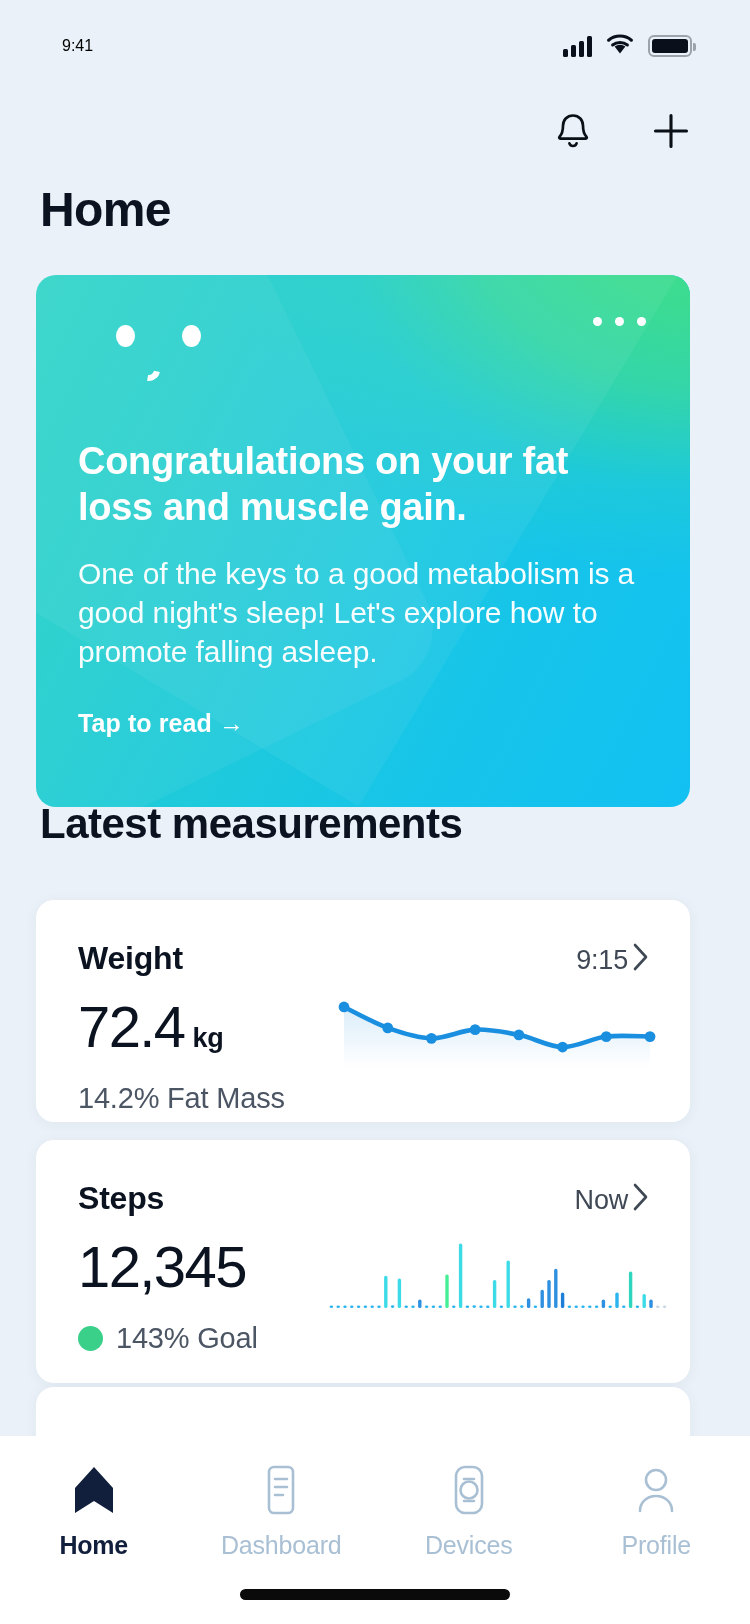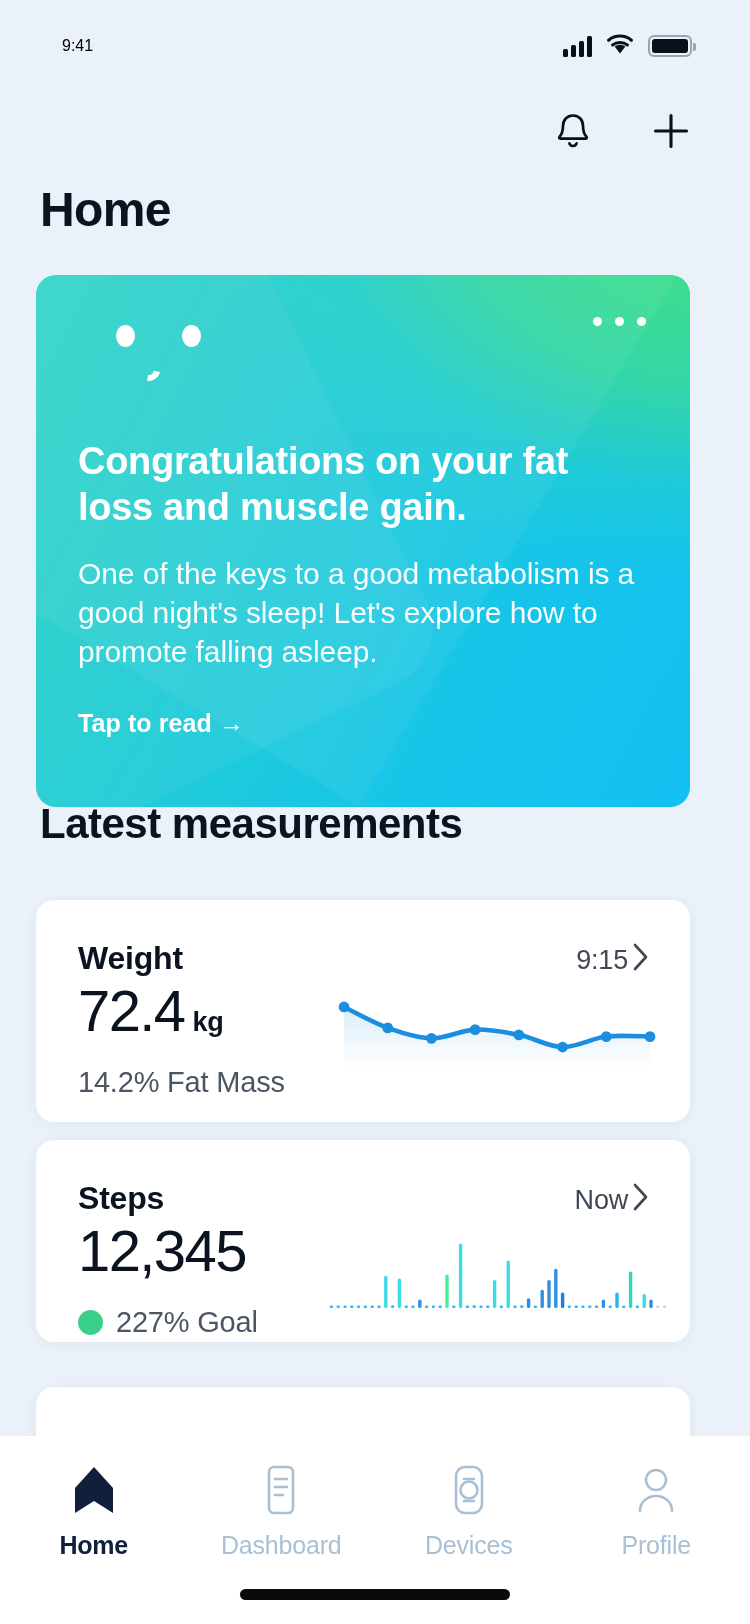--- a/index.html
+++ b/index.html
@@ -125,7 +125,7 @@
 
   .mc-left{ position:absolute; left:42px; top:40px; }
   .mc-label{ font-size:32px; font-weight:700; color:#0b1220; letter-spacing:-.2px; }
-  .mc-valrow{ display:flex; align-items:baseline; margin-top:2px; }
+  .mc-valrow{ display:flex; align-items:baseline; margin-top:18px; }
   .mc-value{ font-size:58px; font-weight:400; color:#0b1220; letter-spacing:-1.6px; line-height:1.12; }
   .mc-unit{ font-size:27px; font-weight:700; color:#0b1220; margin-left:8px; letter-spacing:-.2px; }
   .mc-sub{ margin-top:22px; font-size:29px; color:#4b5563; letter-spacing:-.2px; display:flex; align-items:center; }

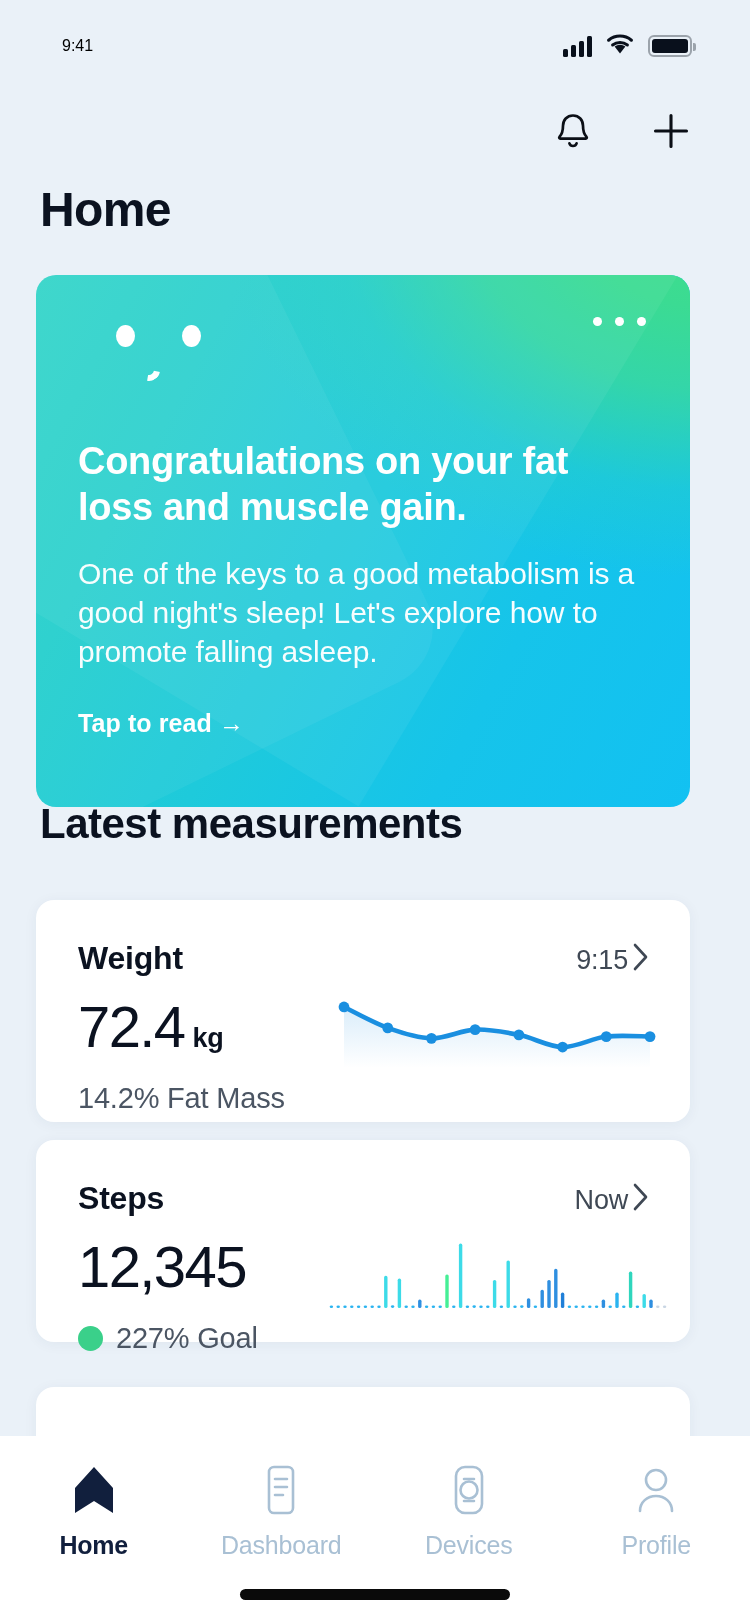--- a/index.html
+++ b/index.html
@@ -120,7 +120,7 @@
     border-radius:18px; box-shadow:0 2px 14px rgba(33,60,98,.055);
   }
   #card-weight{ top:900px; height:222px; }
-  #card-steps{ top:1140px; height:202px; }
+  #card-steps{ top:1140px; height:243px; }
   #card-third{ top:1387px; height:120px; }
 
   .mc-left{ position:absolute; left:42px; top:40px; }

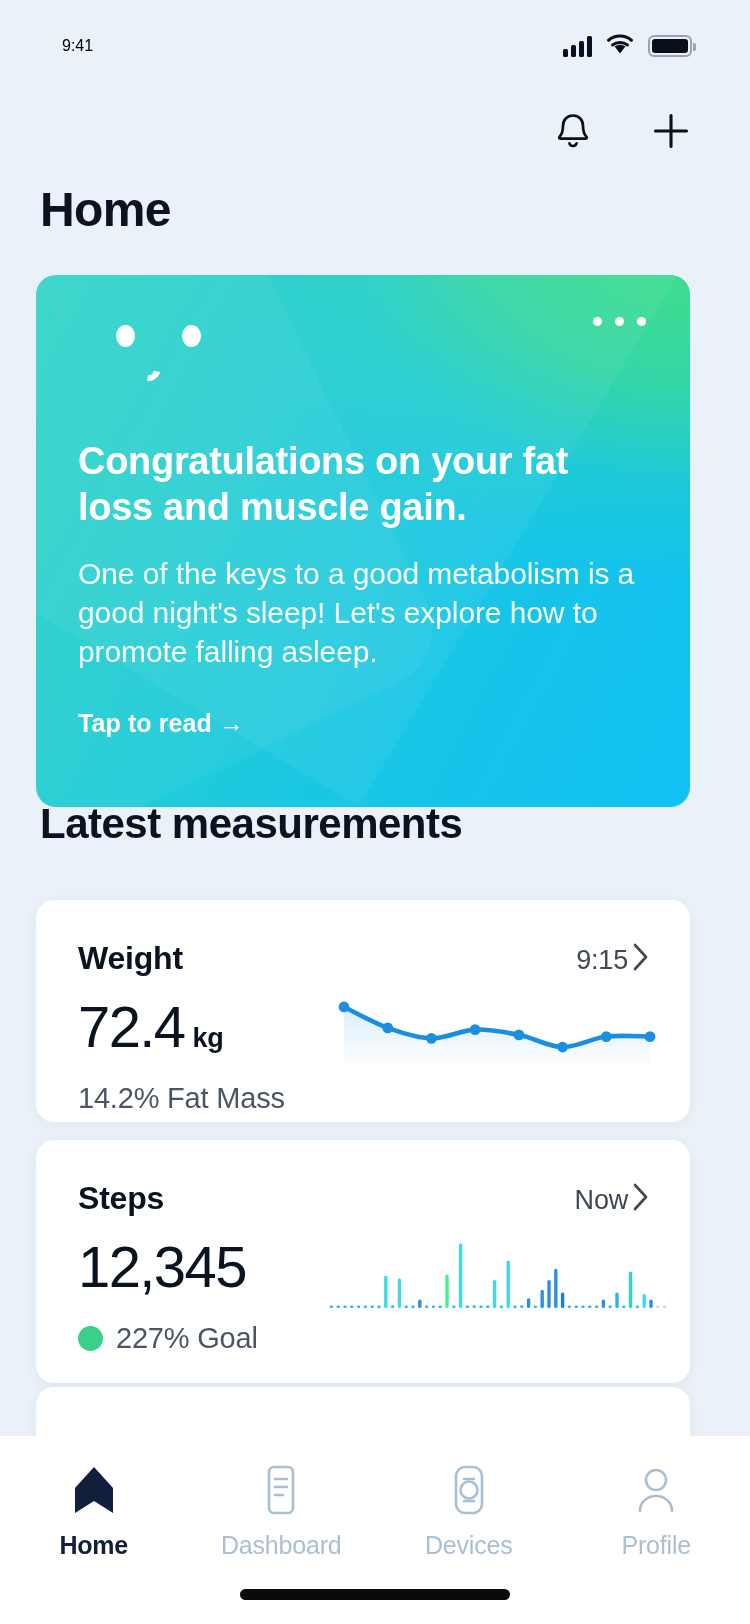--- a/index.html
+++ b/index.html
@@ -269,7 +269,7 @@
     </div>
     <div class="mc-sub">
       <span class="goal-dot"></span>
-      <span>227% Goal</span>
+      <span>143% Goal</span>
     </div>
   </div>
   <div class="mc-meta">

